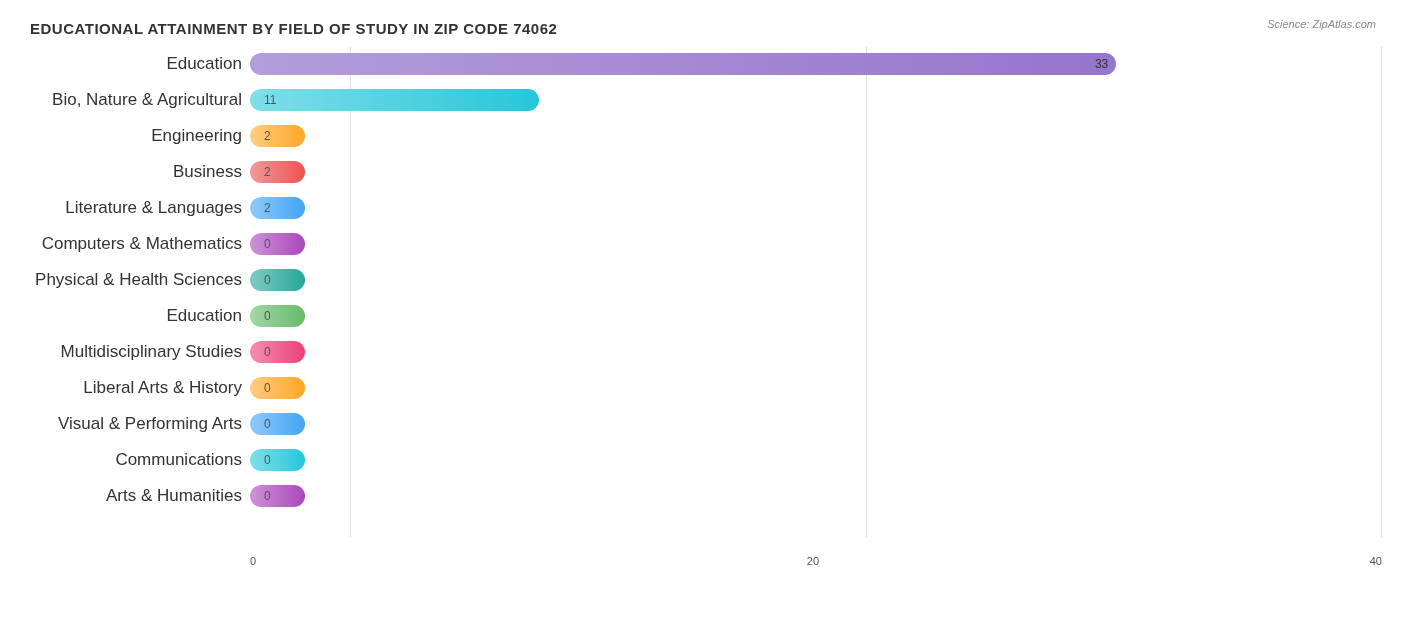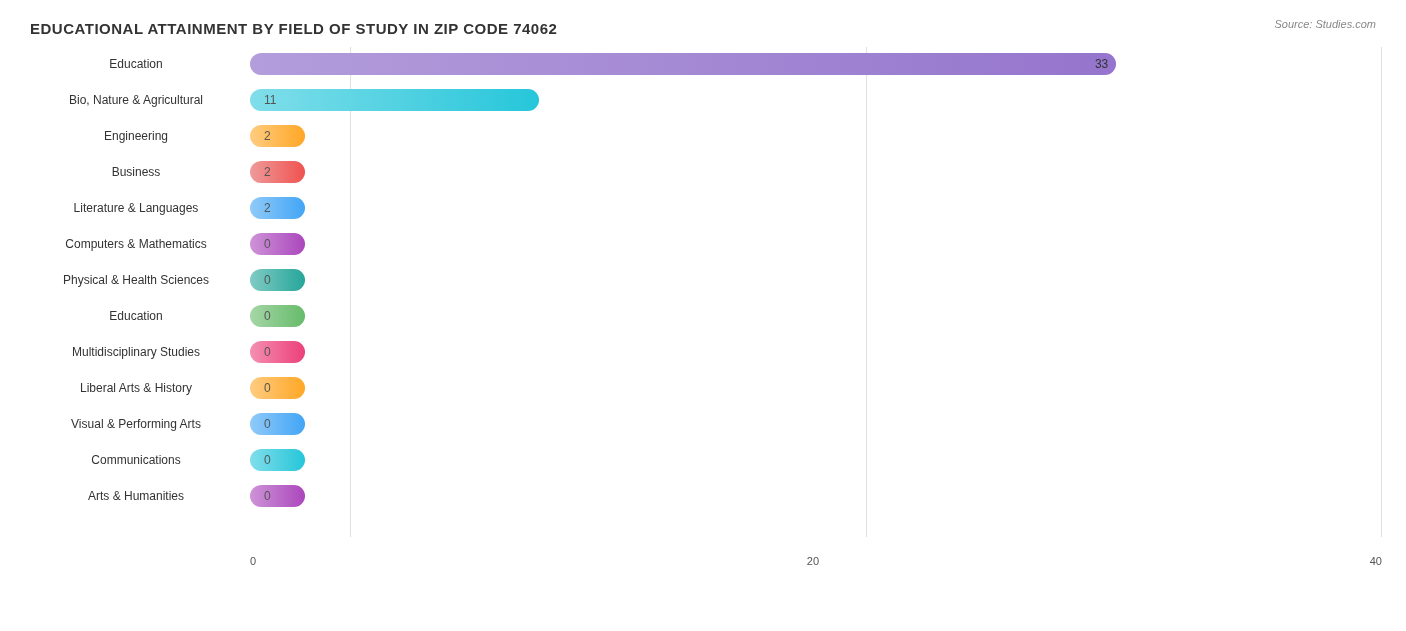--- a/index.html
+++ b/index.html
@@ -124,7 +124,7 @@
 
 <div class="chart-container">
   <div class="chart-title">EDUCATIONAL ATTAINMENT BY FIELD OF STUDY IN ZIP CODE 74062</div>
-  <div class="source-label">Source: Studies.com</div>
+  <div class="source-label">Science: ZipAtlas.com</div>
 
   <div class="chart-area">
 

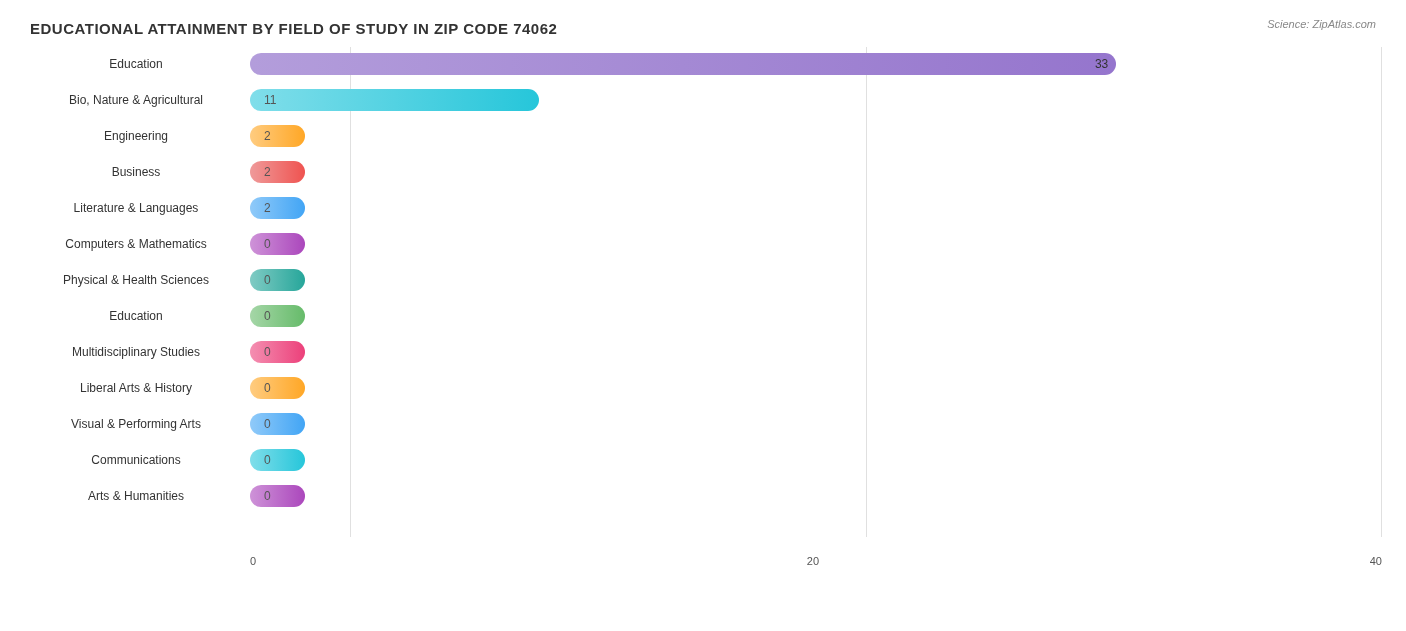--- a/index.html
+++ b/index.html
@@ -68,9 +68,9 @@
     }
     .bar-label {
       width: 220px;
-      font-size: 12px;
+      font-size: 17px;
       color: #333;
-      text-align: center;
+      text-align: right;
       padding-right: 8px;
       flex-shrink: 0;
     }

